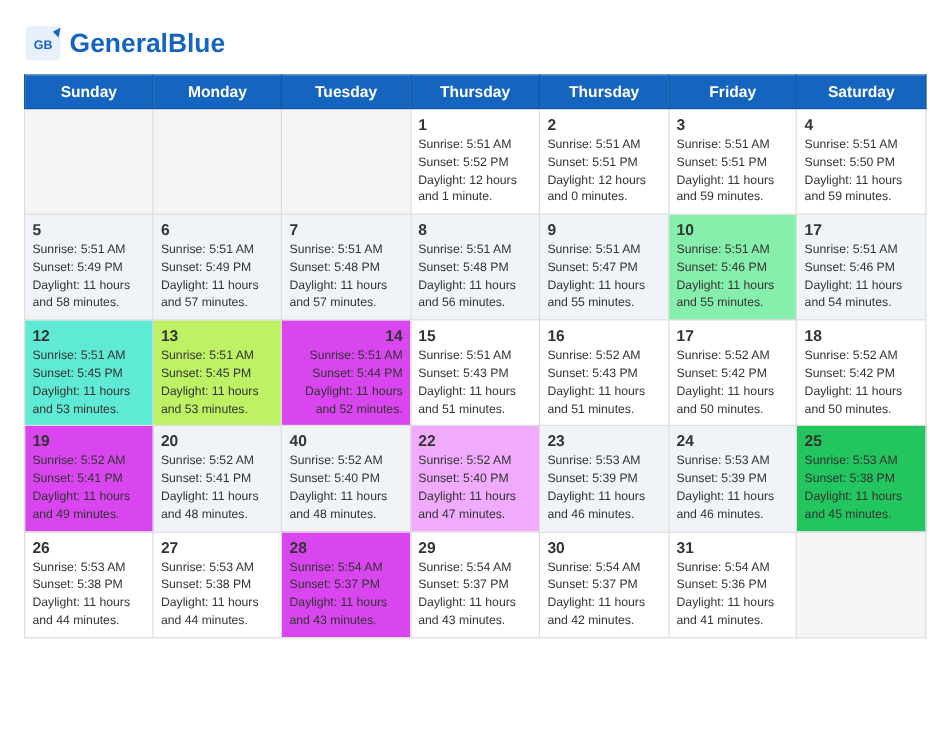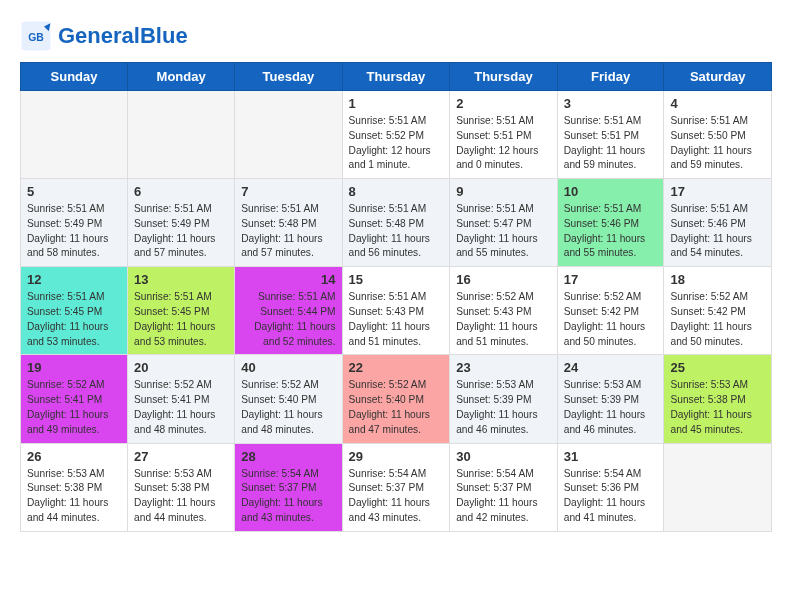--- a/index.html
+++ b/index.html
@@ -276,7 +276,7 @@
 Daylight: 11 hours
 and 48 minutes.</div>
         </td>
-        <td style="background: #fca5a5;">
+        <td style="background: #f0abfc;">
           <span class="day-num">22</span>
           <div class="cell-text" style="white-space: pre-line;">Sunrise: 5:52 AM
 Sunset: 5:40 PM

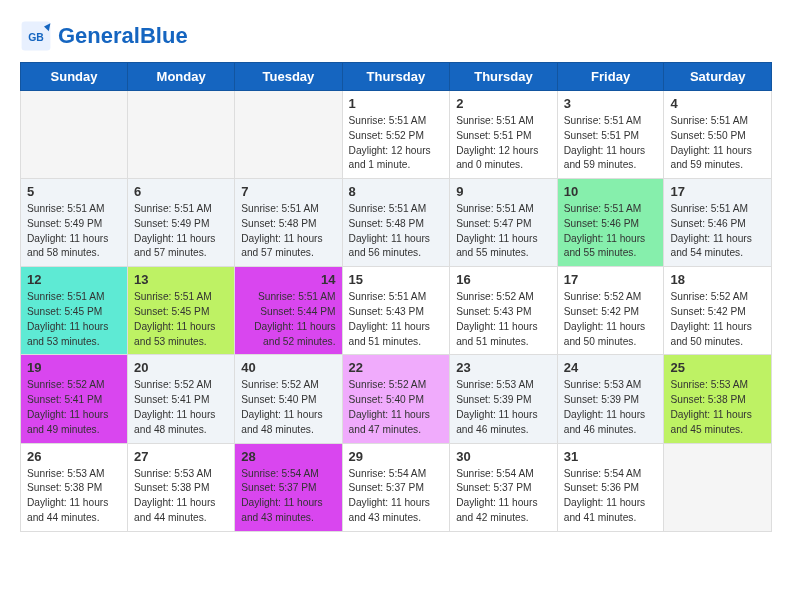--- a/index.html
+++ b/index.html
@@ -297,7 +297,7 @@
 Daylight: 11 hours
 and 46 minutes.</div>
         </td>
-        <td style="background: #bef264;">
+        <td style="background: #22c55e;">
           <span class="day-num">25</span>
           <div class="cell-text" style="white-space: pre-line;">Sunrise: 5:53 AM
 Sunset: 5:38 PM

